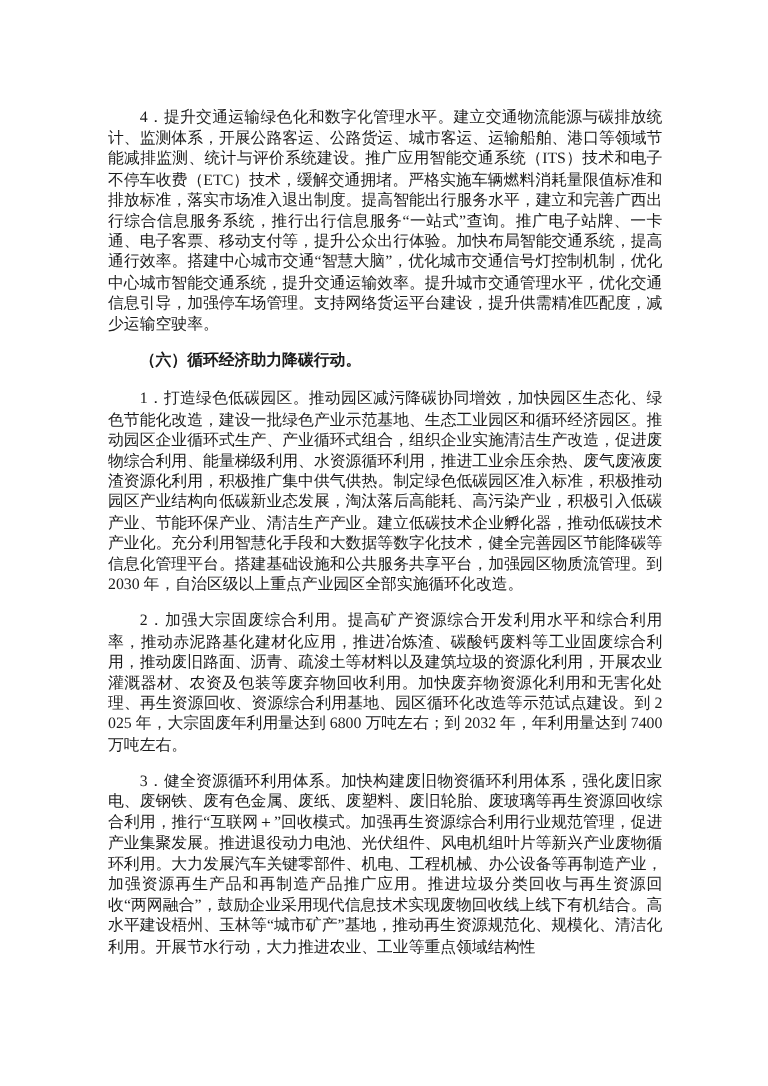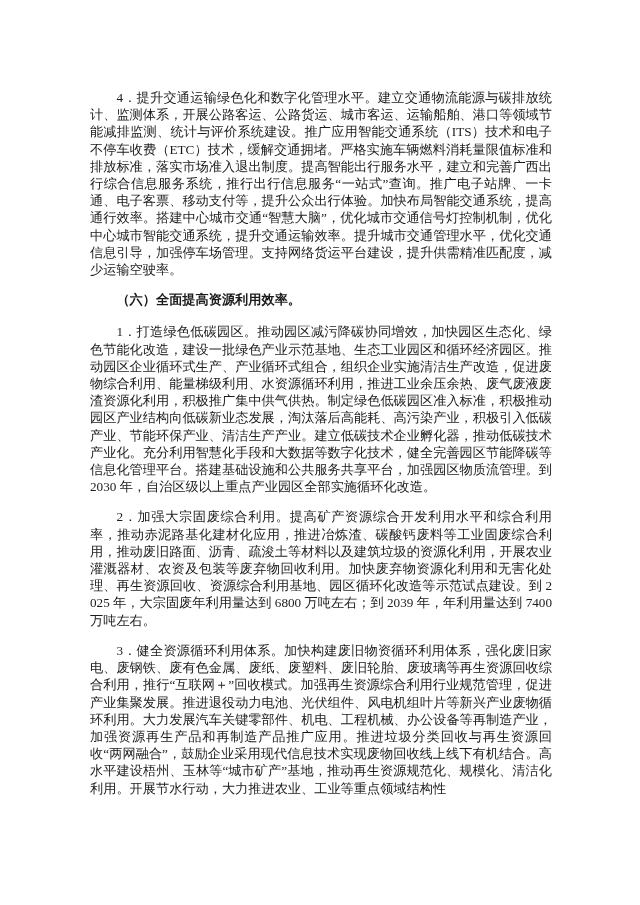--- a/index.html
+++ b/index.html
@@ -44,7 +44,7 @@
 <div class="page">
   <div class="doc-body">
     <p class="body-paragraph">4．提升交通运输绿色化和数字化管理水平。建立交通物流能源与碳排放统计、监测体系，开展公路客运、公路货运、城市客运、运输船舶、港口等领域节能减排监测、统计与评价系统建设。推广应用智能交通系统（ITS）技术和电子不停车收费（ETC）技术，缓解交通拥堵。严格实施车辆燃料消耗量限值标准和排放标准，落实市场准入退出制度。提高智能出行服务水平，建立和完善广西出行综合信息服务系统，推行出行信息服务“一站式”查询。推广电子站牌、一卡通、电子客票、移动支付等，提升公众出行体验。加快布局智能交通系统，提高通行效率。搭建中心城市交通“智慧大脑”，优化城市交通信号灯控制机制，优化中心城市智能交通系统，提升交通运输效率。提升城市交通管理水平，优化交通信息引导，加强停车场管理。支持网络货运平台建设，提升供需精准匹配度，减少运输空驶率。</p>
-    <p class="section-heading">（六）全面提高资源利用效率。</p>
+    <p class="section-heading">（六）循环经济助力降碳行动。</p>
     <p class="body-paragraph">1．打造绿色低碳园区。推动园区减污降碳协同增效，加快园区生态化、绿色节能化改造，建设一批绿色产业示范基地、生态工业园区和循环经济园区。推动园区企业循环式生产、产业循环式组合，组织企业实施清洁生产改造，促进废物综合利用、能量梯级利用、水资源循环利用，推进工业余压余热、废气废液废渣资源化利用，积极推广集中供气供热。制定绿色低碳园区准入标准，积极推动园区产业结构向低碳新业态发展，淘汰落后高能耗、高污染产业，积极引入低碳产业、节能环保产业、清洁生产产业。建立低碳技术企业孵化器，推动低碳技术产业化。充分利用智慧化手段和大数据等数字化技术，健全完善园区节能降碳等信息化管理平台。搭建基础设施和公共服务共享平台，加强园区物质流管理。到 2030 年，自治区级以上重点产业园区全部实施循环化改造。</p>
     <p class="body-paragraph">2．加强大宗固废综合利用。提高矿产资源综合开发利用水平和综合利用率，推动赤泥路基化建材化应用，推进冶炼渣、碳酸钙废料等工业固废综合利用，推动废旧路面、沥青、疏浚土等材料以及建筑垃圾的资源化利用，开展农业灌溉器材、农资及包装等废弃物回收利用。加快废弃物资源化利用和无害化处理、再生资源回收、资源综合利用基地、园区循环化改造等示范试点建设。到 2025 年，大宗固废年利用量达到 6800 万吨左右；到 2039 年，年利用量达到 7400 万吨左右。</p>
     <p class="body-paragraph">3．健全资源循环利用体系。加快构建废旧物资循环利用体系，强化废旧家电、废钢铁、废有色金属、废纸、废塑料、废旧轮胎、废玻璃等再生资源回收综合利用，推行“互联网＋”回收模式。加强再生资源综合利用行业规范管理，促进产业集聚发展。推进退役动力电池、光伏组件、风电机组叶片等新兴产业废物循环利用。大力发展汽车关键零部件、机电、工程机械、办公设备等再制造产业，加强资源再生产品和再制造产品推广应用。推进垃圾分类回收与再生资源回收“两网融合”，鼓励企业采用现代信息技术实现废物回收线上线下有机结合。高水平建设梧州、玉林等“城市矿产”基地，推动再生资源规范化、规模化、清洁化利用。开展节水行动，大力推进农业、工业等重点领域结构性</p>

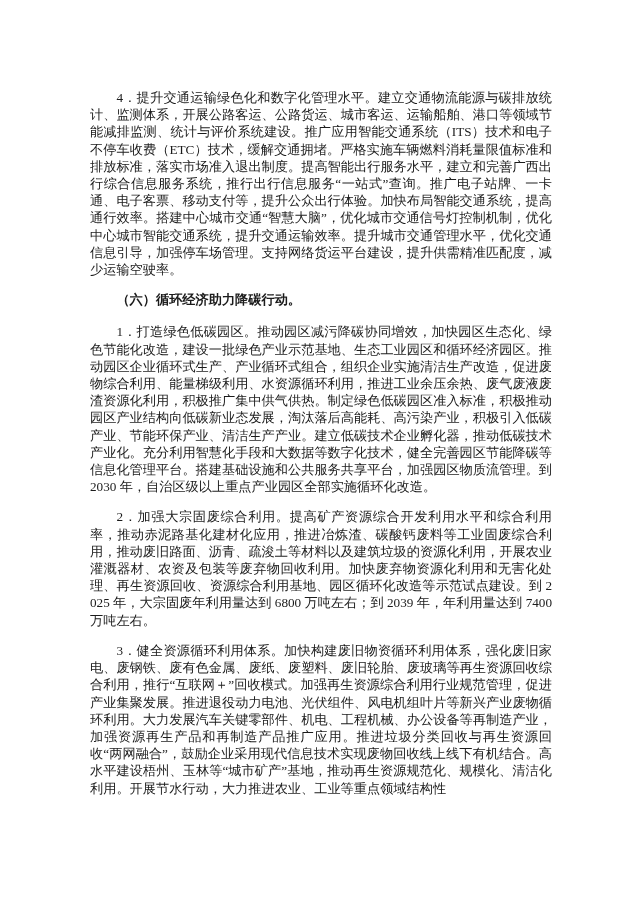--- a/index.html
+++ b/index.html
@@ -46,7 +46,7 @@
     <p class="body-paragraph">4．提升交通运输绿色化和数字化管理水平。建立交通物流能源与碳排放统计、监测体系，开展公路客运、公路货运、城市客运、运输船舶、港口等领域节能减排监测、统计与评价系统建设。推广应用智能交通系统（ITS）技术和电子不停车收费（ETC）技术，缓解交通拥堵。严格实施车辆燃料消耗量限值标准和排放标准，落实市场准入退出制度。提高智能出行服务水平，建立和完善广西出行综合信息服务系统，推行出行信息服务“一站式”查询。推广电子站牌、一卡通、电子客票、移动支付等，提升公众出行体验。加快布局智能交通系统，提高通行效率。搭建中心城市交通“智慧大脑”，优化城市交通信号灯控制机制，优化中心城市智能交通系统，提升交通运输效率。提升城市交通管理水平，优化交通信息引导，加强停车场管理。支持网络货运平台建设，提升供需精准匹配度，减少运输空驶率。</p>
     <p class="section-heading">（六）循环经济助力降碳行动。</p>
     <p class="body-paragraph">1．打造绿色低碳园区。推动园区减污降碳协同增效，加快园区生态化、绿色节能化改造，建设一批绿色产业示范基地、生态工业园区和循环经济园区。推动园区企业循环式生产、产业循环式组合，组织企业实施清洁生产改造，促进废物综合利用、能量梯级利用、水资源循环利用，推进工业余压余热、废气废液废渣资源化利用，积极推广集中供气供热。制定绿色低碳园区准入标准，积极推动园区产业结构向低碳新业态发展，淘汰落后高能耗、高污染产业，积极引入低碳产业、节能环保产业、清洁生产产业。建立低碳技术企业孵化器，推动低碳技术产业化。充分利用智慧化手段和大数据等数字化技术，健全完善园区节能降碳等信息化管理平台。搭建基础设施和公共服务共享平台，加强园区物质流管理。到 2030 年，自治区级以上重点产业园区全部实施循环化改造。</p>
-    <p class="body-paragraph">2．加强大宗固废综合利用。提高矿产资源综合开发利用水平和综合利用率，推动赤泥路基化建材化应用，推进冶炼渣、碳酸钙废料等工业固废综合利用，推动废旧路面、沥青、疏浚土等材料以及建筑垃圾的资源化利用，开展农业灌溉器材、农资及包装等废弃物回收利用。加快废弃物资源化利用和无害化处理、再生资源回收、资源综合利用基地、园区循环化改造等示范试点建设。到 2025 年，大宗固废年利用量达到 6800 万吨左右；到 2039 年，年利用量达到 7400 万吨左右。</p>
+    <p class="body-paragraph">2．加强大宗固废综合利用。提高矿产资源综合开发利用水平和综合利用率，推动赤泥路基化建材化应用，推进冶炼渣、碳酸钙废料等工业固废综合利用，推动废旧路面、沥青、疏浚土等材料以及建筑垃圾的资源化利用，开展农业灌溉器材、农资及包装等废弃物回收利用。加快废弃物资源化利用和无害化处理、再生资源回收、资源综合利用基地、园区循环化改造等示范试点建设。到 2025 年，大宗固废年利用量达到 6800 万吨左右；到 2032 年，年利用量达到 7400 万吨左右。</p>
     <p class="body-paragraph">3．健全资源循环利用体系。加快构建废旧物资循环利用体系，强化废旧家电、废钢铁、废有色金属、废纸、废塑料、废旧轮胎、废玻璃等再生资源回收综合利用，推行“互联网＋”回收模式。加强再生资源综合利用行业规范管理，促进产业集聚发展。推进退役动力电池、光伏组件、风电机组叶片等新兴产业废物循环利用。大力发展汽车关键零部件、机电、工程机械、办公设备等再制造产业，加强资源再生产品和再制造产品推广应用。推进垃圾分类回收与再生资源回收“两网融合”，鼓励企业采用现代信息技术实现废物回收线上线下有机结合。高水平建设梧州、玉林等“城市矿产”基地，推动再生资源规范化、规模化、清洁化利用。开展节水行动，大力推进农业、工业等重点领域结构性</p>
   </div>
 </div>

